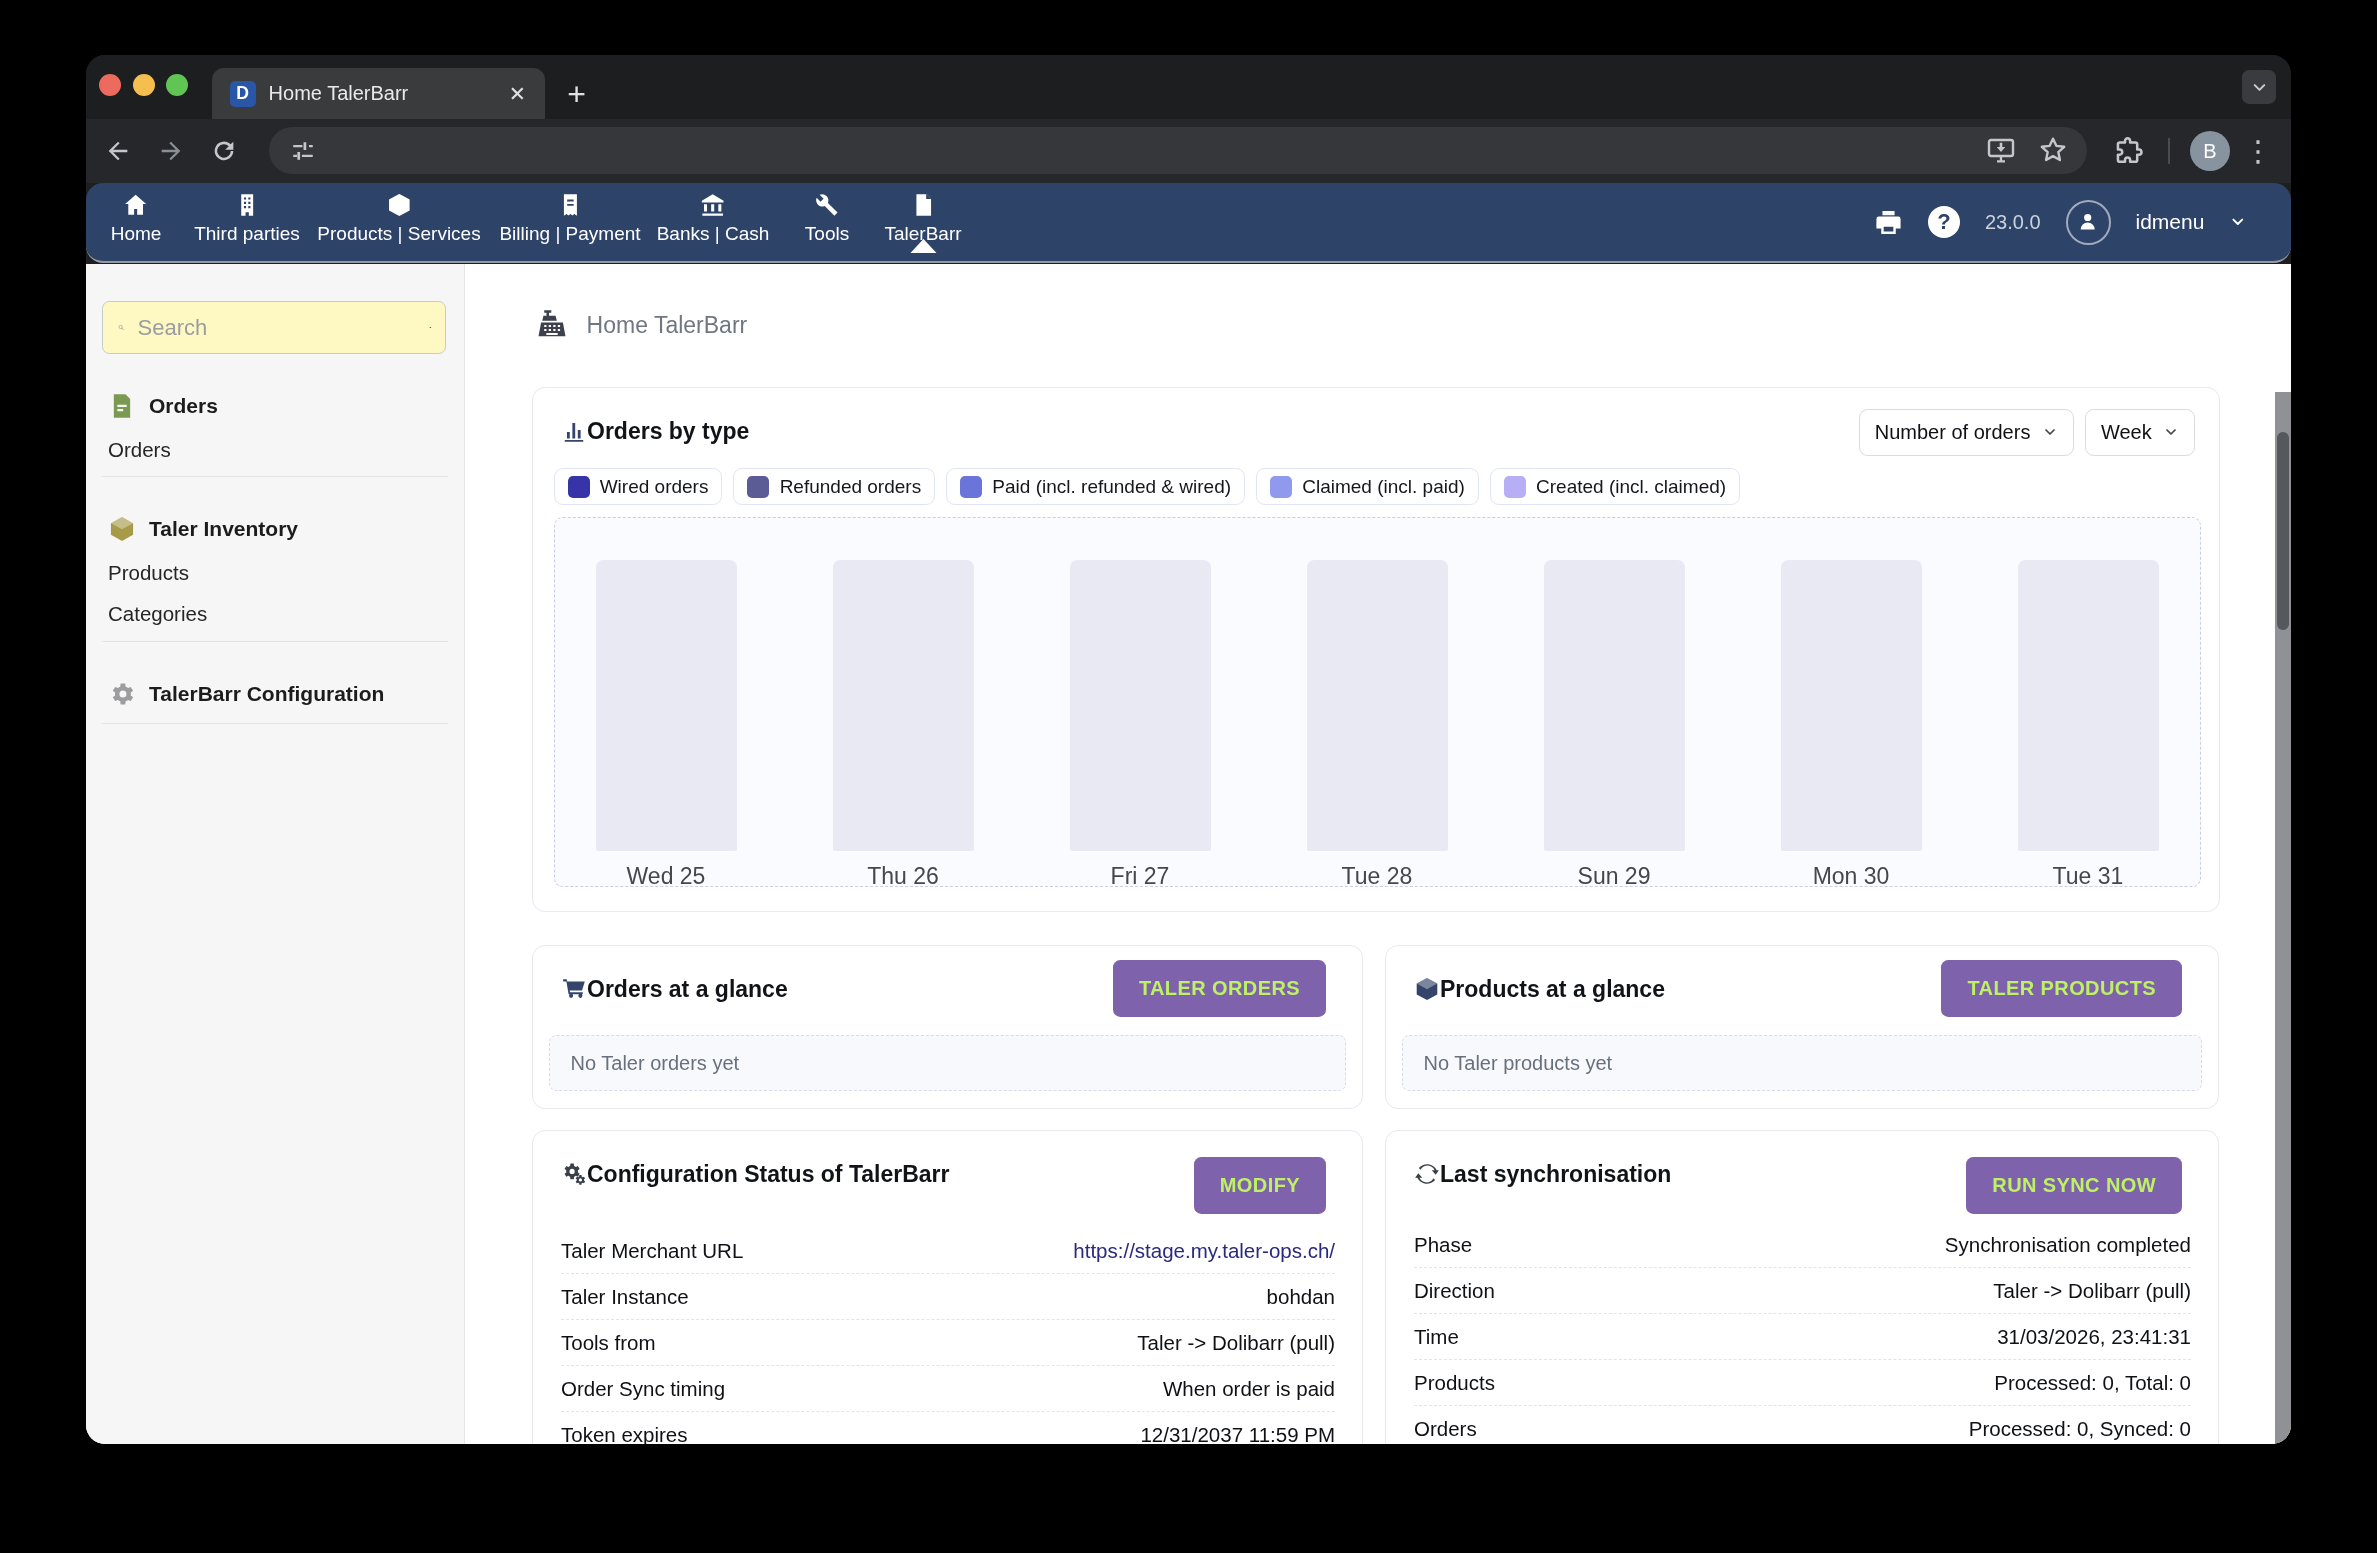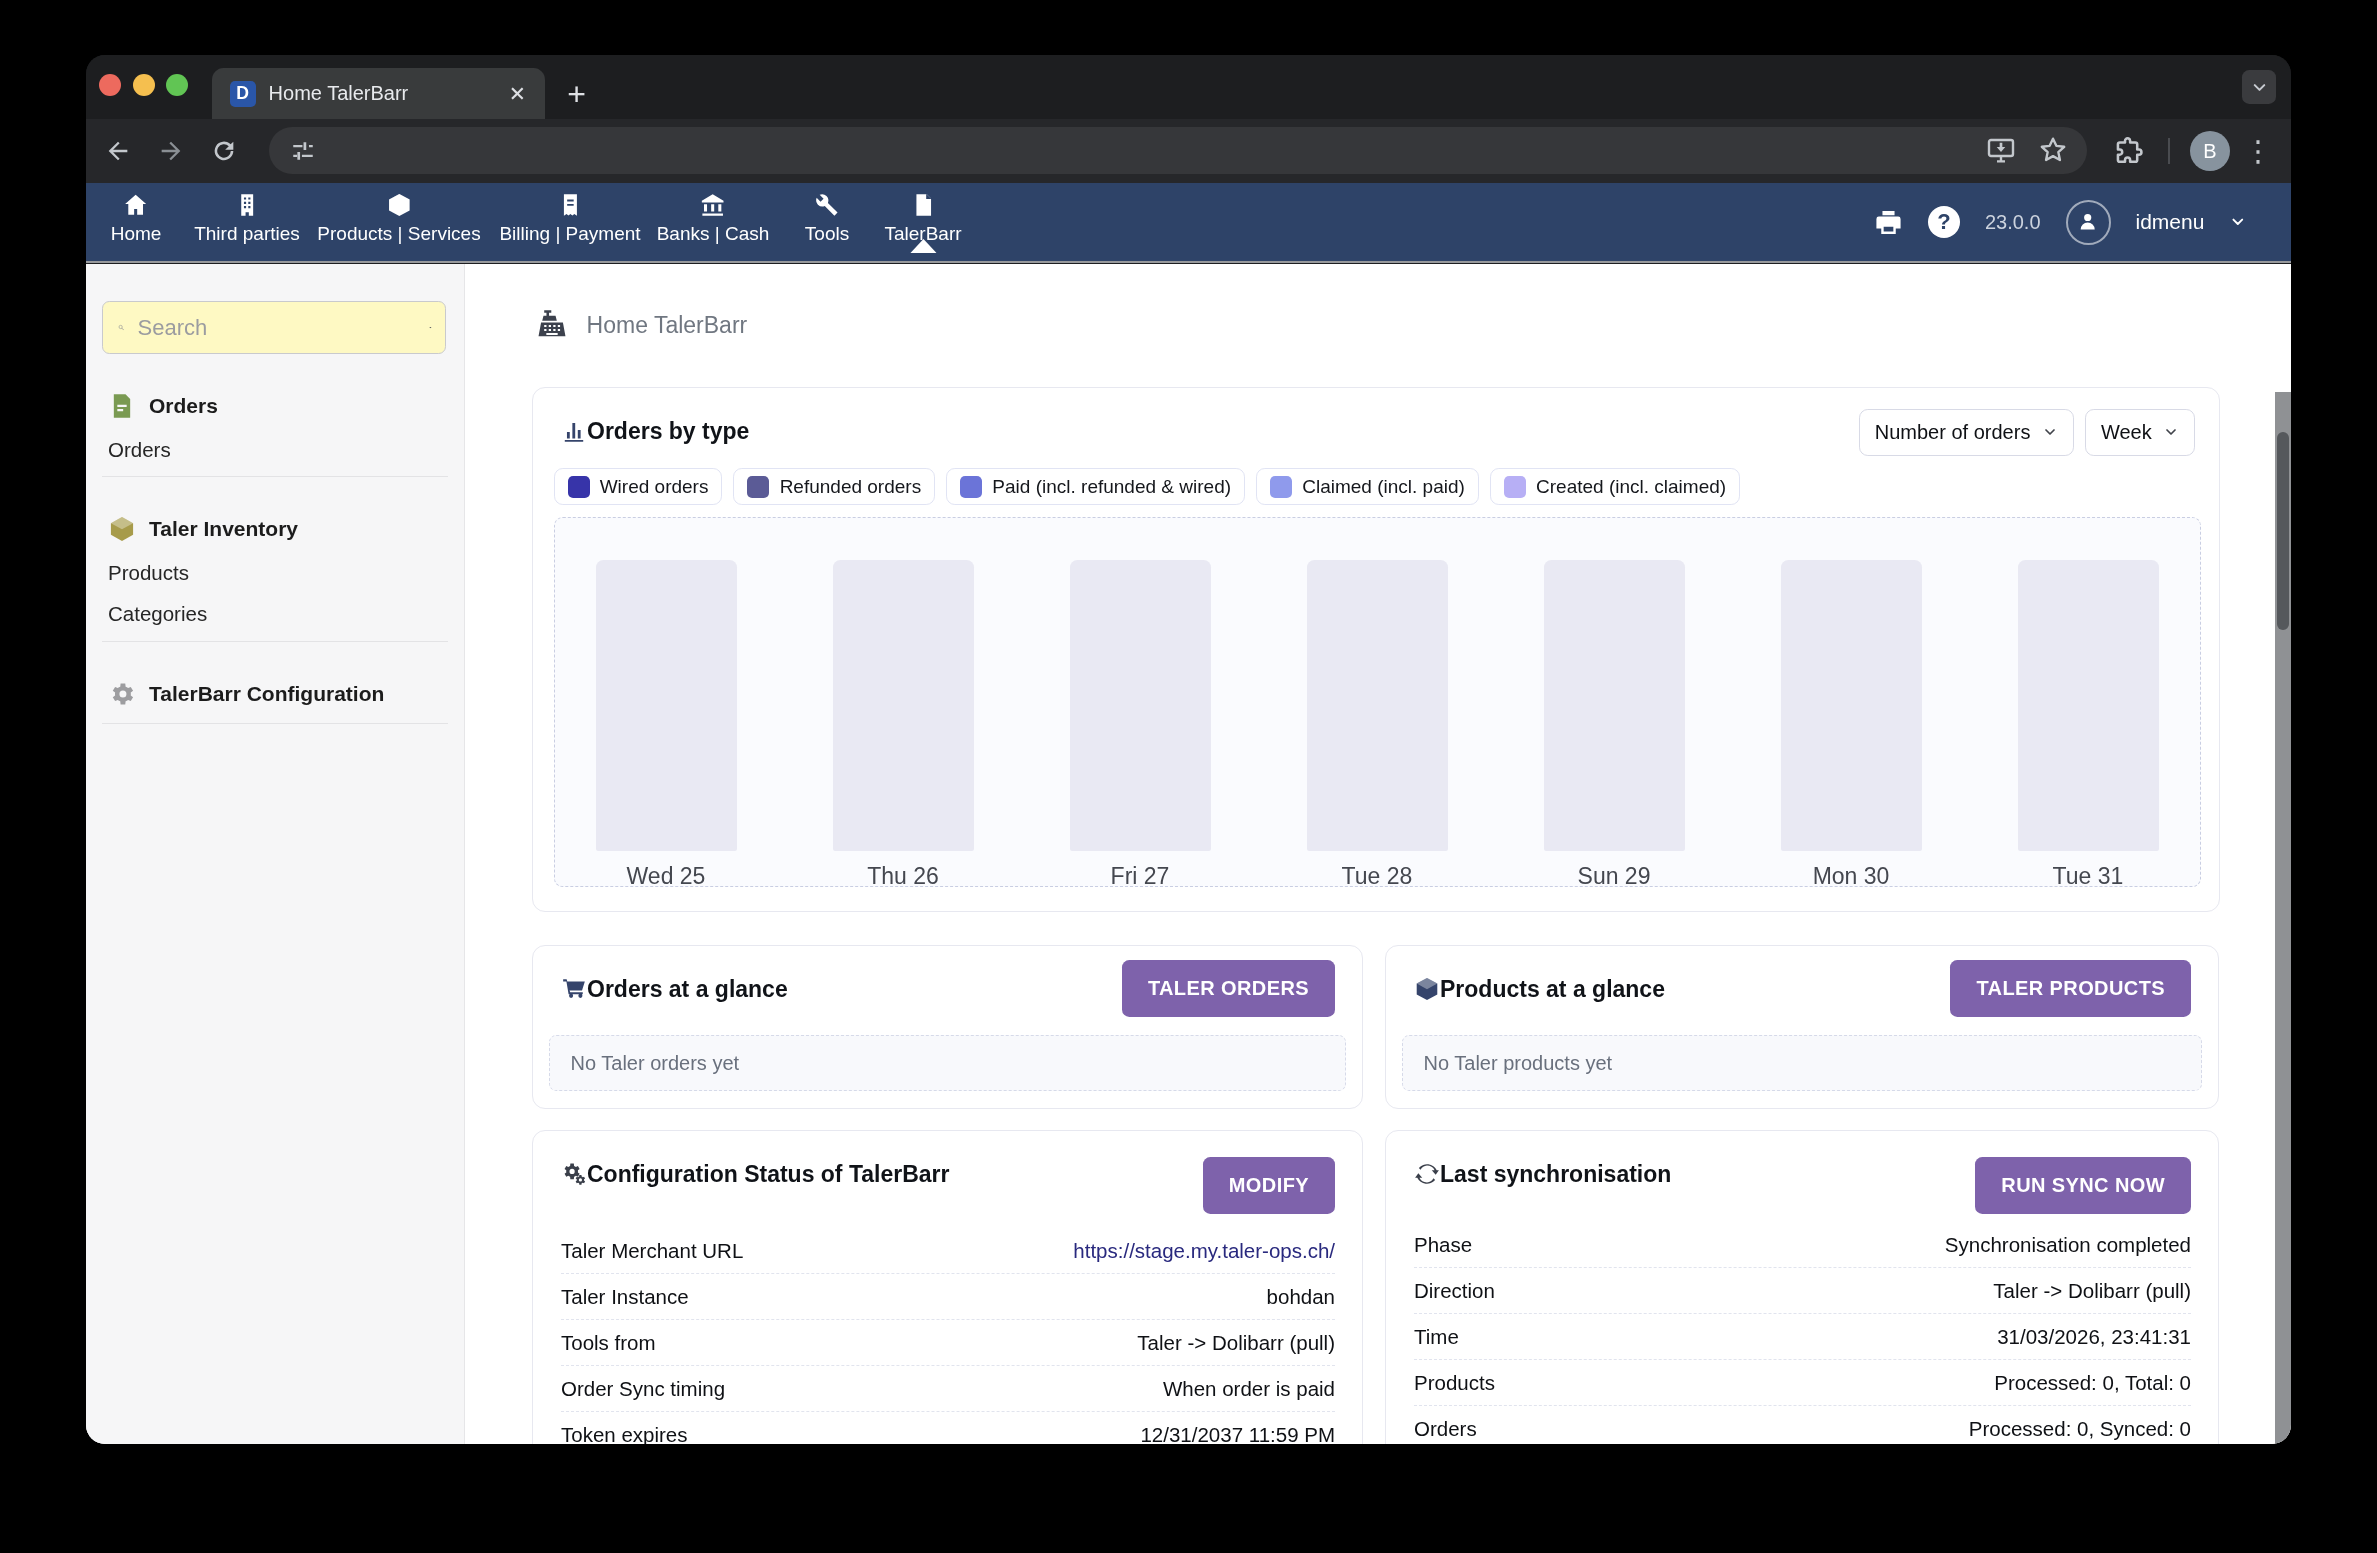--- a/index.html
+++ b/index.html
@@ -38,7 +38,7 @@
            color:#fff;font-size:20px;display:flex;align-items:center;justify-content:center;}
   
   .dolnav{position:absolute;left:0;top:128px;width:2205px;height:78px;background:var(--navbg);
-          border-bottom:2.9px solid #97999c;}
+          border-bottom:2.9px solid #97999c;border-radius:17px;}
   .nav-item{position:absolute;top:8.8px;transform:translateX(-50%);text-align:center;color:#fff;white-space:nowrap;}
   .nav-item .ic{width:26px;height:26px;color:#fff;display:inline-flex;}
   .nav-label{font-size:19px;margin-top:2.9px;}

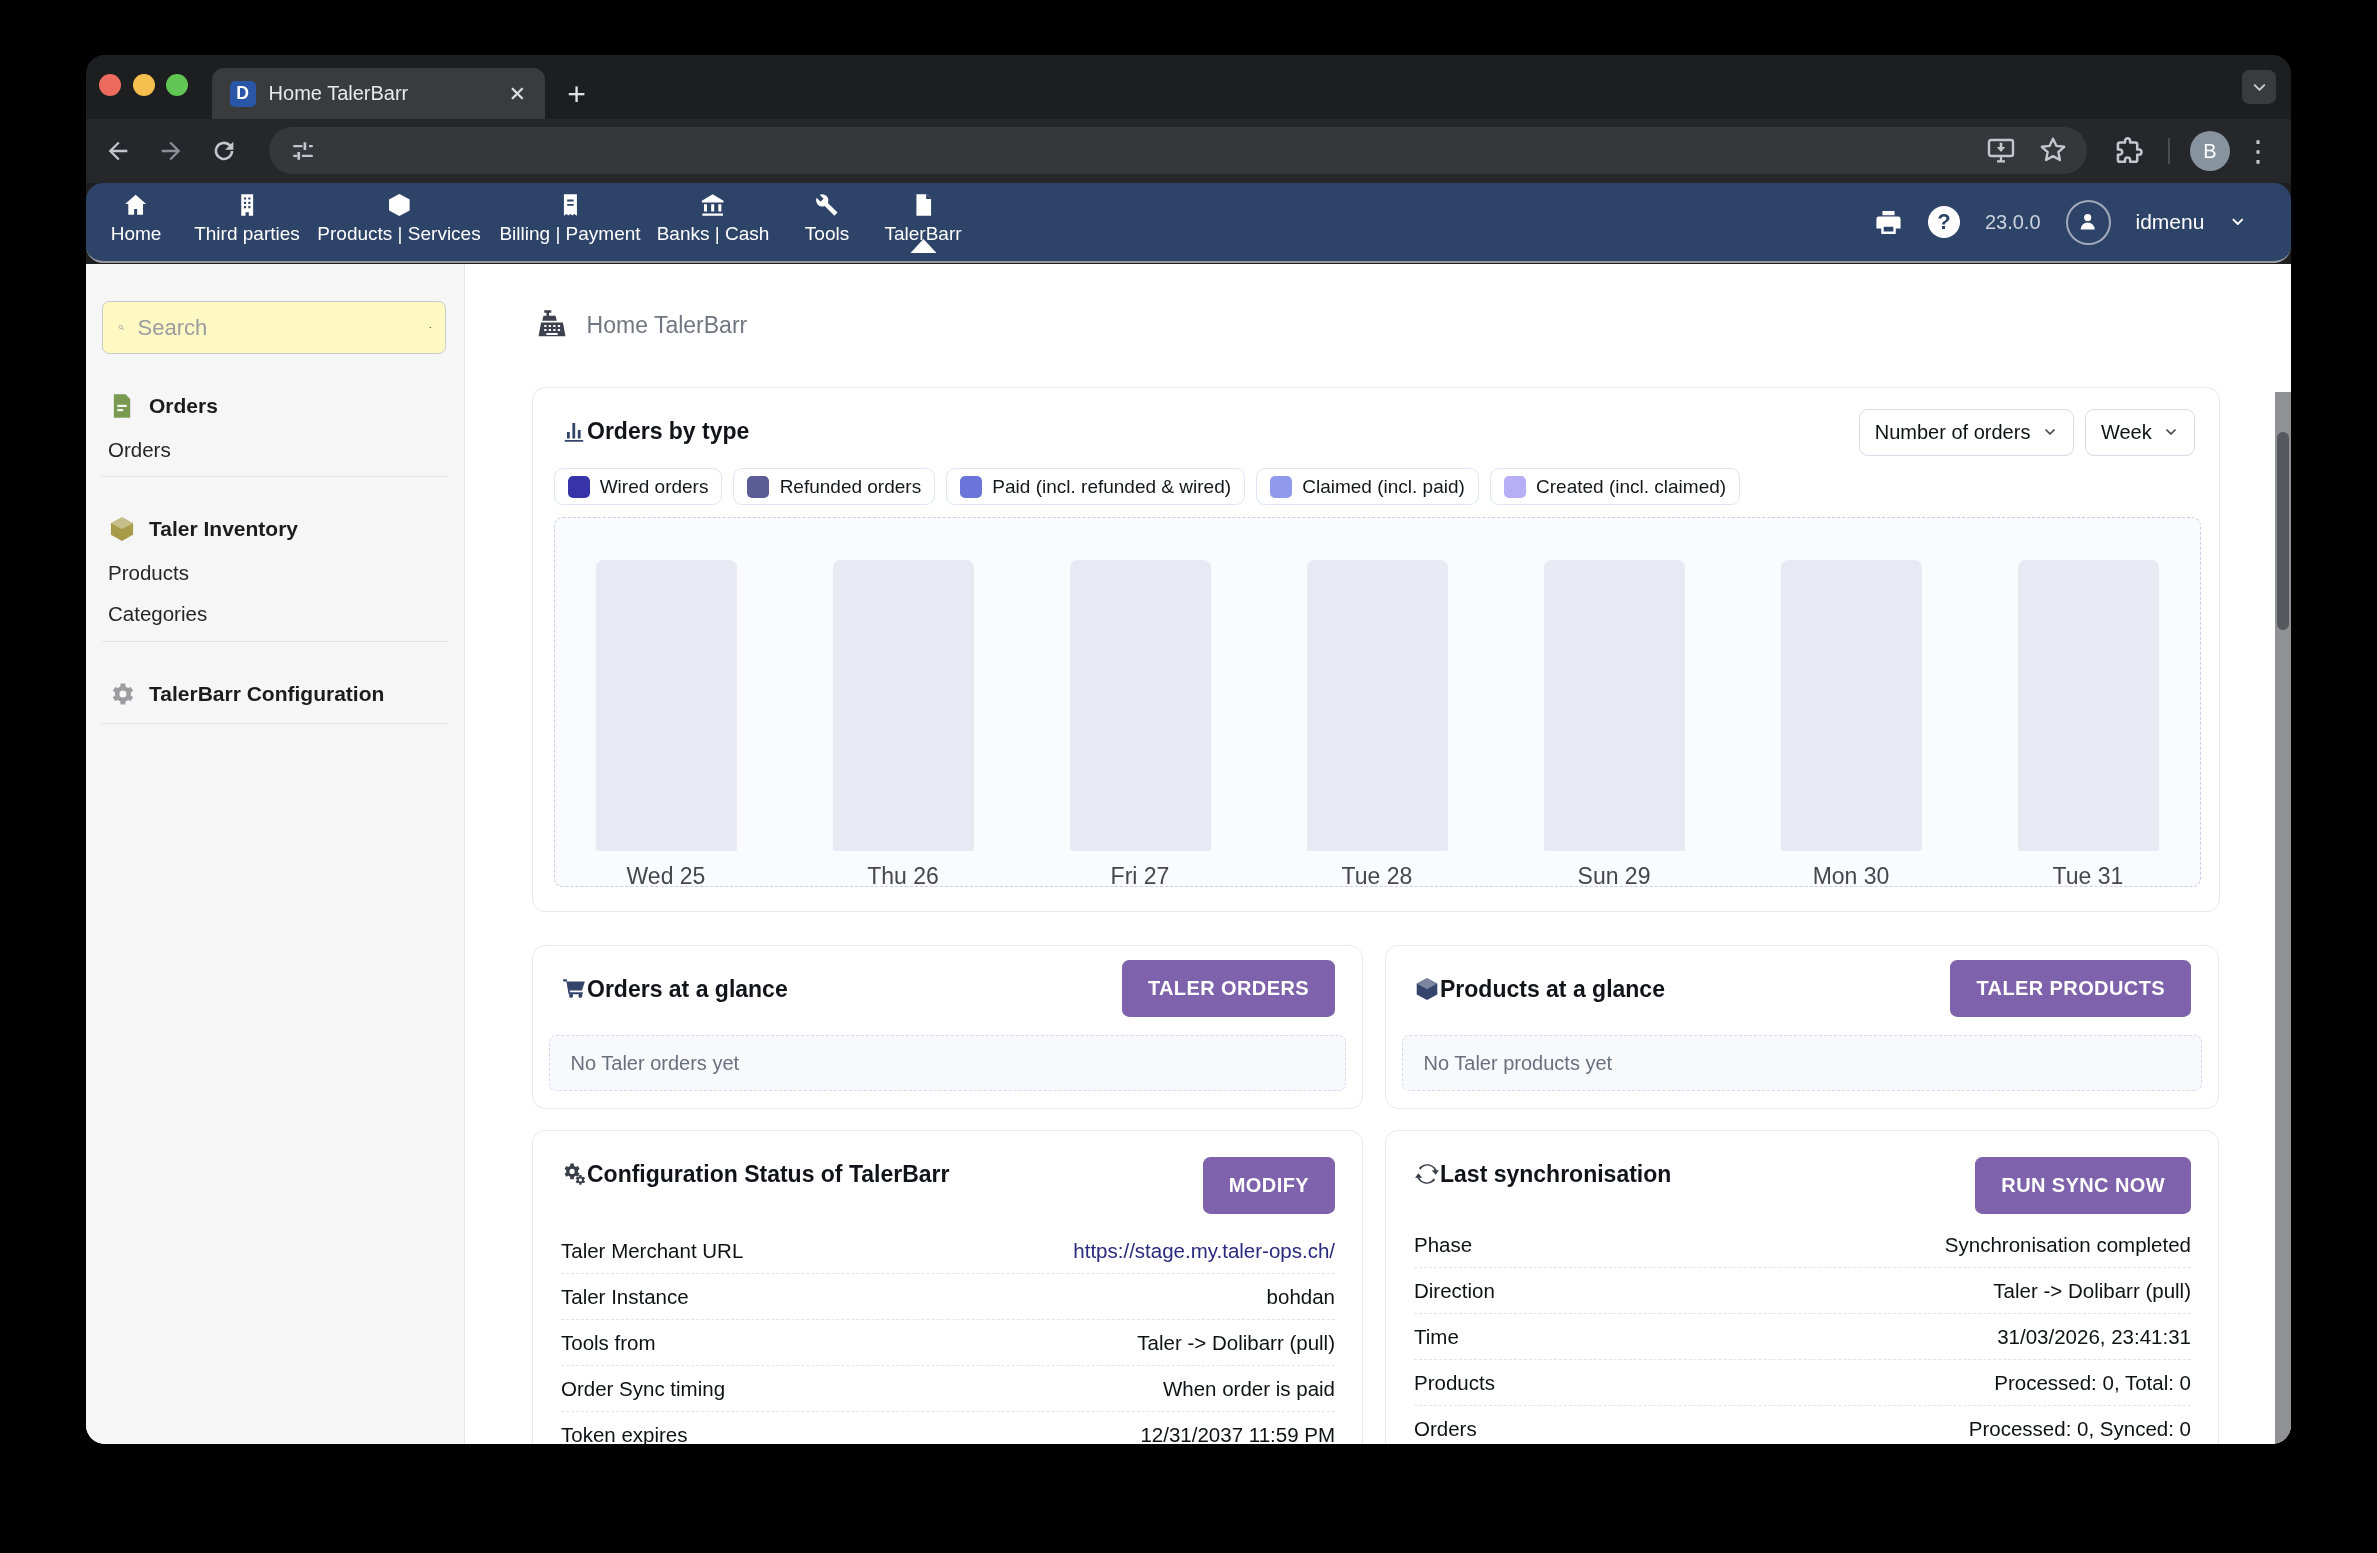--- a/index.html
+++ b/index.html
@@ -81,8 +81,8 @@
   .card-head{position:absolute;left:28px;top:14.6px;height:57px;display:flex;align-items:center;}
   .card-head .ic{width:26px;height:26px;color:#35446b;}
   .card-head b{font-size:23px;color:#101318;}
-  .purplebtn{position:absolute;right:27px;top:14px;height:57px;padding:0 26px;background:#7e62ab;border-radius:7.3px;
-             color:#ffffff;font-size:20px;font-weight:bold;letter-spacing:0.4px;display:flex;align-items:center;border:none;}
+  .purplebtn{position:absolute;right:36px;top:14px;height:57px;padding:0 26px;background:#7e62ab;border-radius:7.3px;
+             color:#bef264;font-size:20px;font-weight:bold;letter-spacing:0.4px;display:flex;align-items:center;border:none;}
   
   #card-chart{left:66px;top:123px;width:1686px;height:523px;}
   .selects{position:absolute;right:24px;top:20.5px;display:flex;gap:11.7px;}

